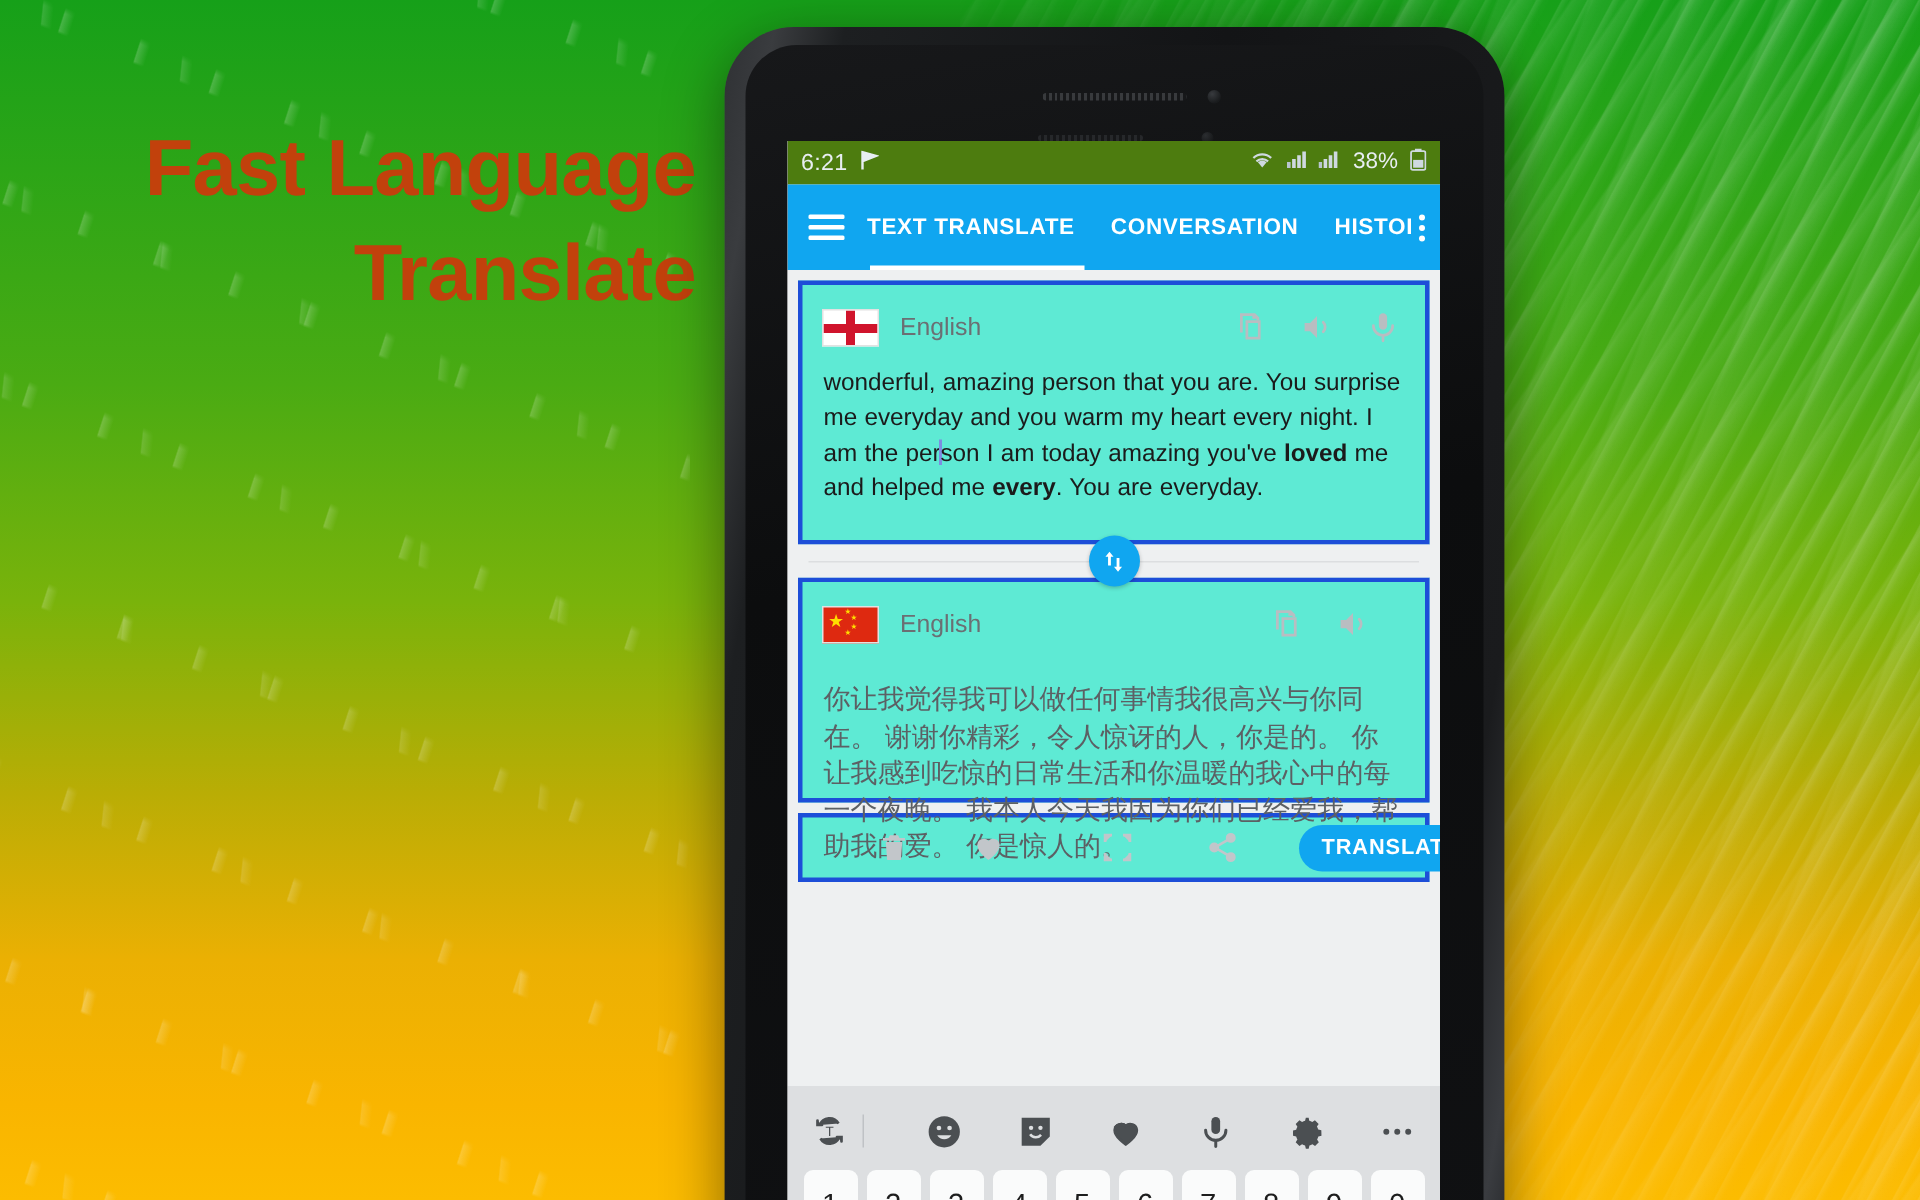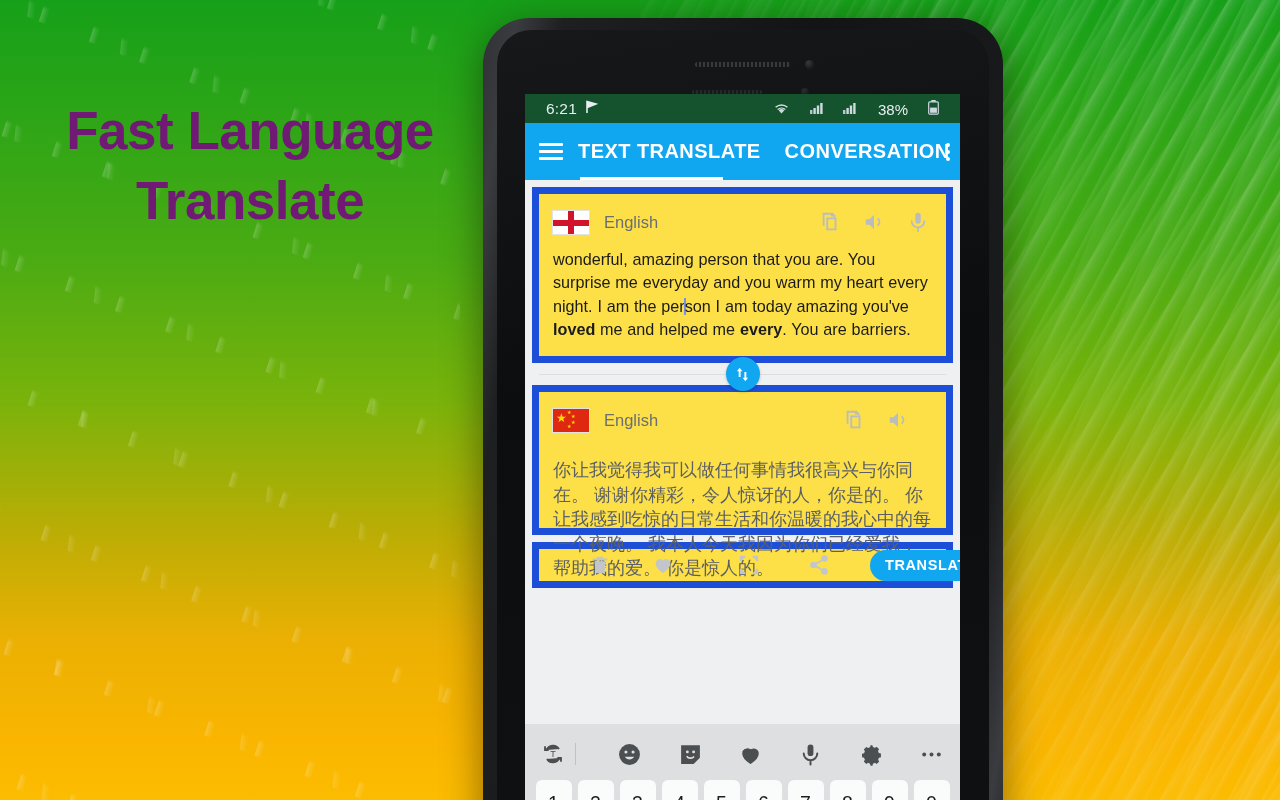--- a/index.html
+++ b/index.html
@@ -76,9 +76,8 @@
     position: absolute;
     left: 0; top: 78px;
     width: 500px;
-    text-align: center;
-    color: #701a75;
-    margin-top: 18px;
+    text-align: right;
+    color: #c2410c;
   }
   #promo-title {
     font-size: 53px;

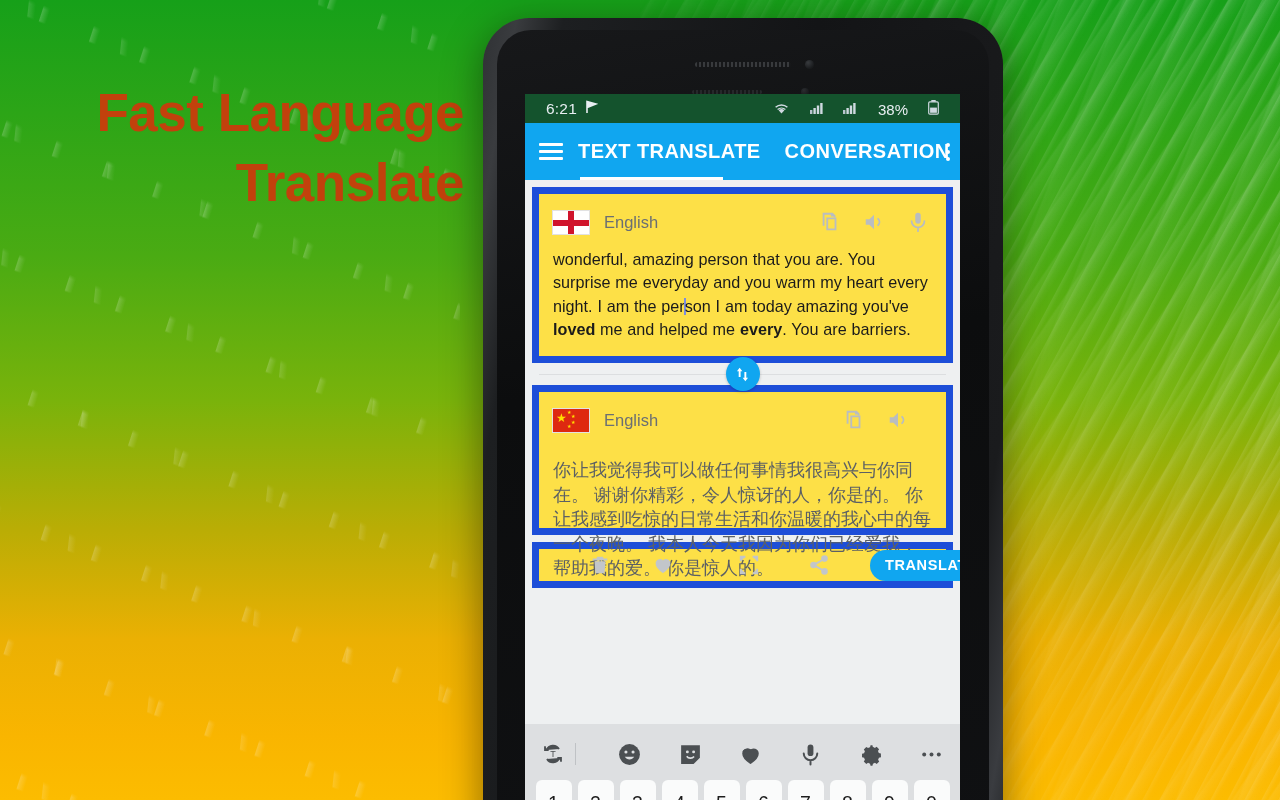--- a/index.html
+++ b/index.html
@@ -146,10 +146,10 @@
   
   #statusbar {
     height: 29px;
-    background: #14532d;
+    background: #4d7c0f;
     color: #e8eef2;
     display: flex; align-items: center;
-    padding: 0 21px;
+    padding: 0 9px;
     font-size: 15px;
   }
   #status-time { font-size: 15.5px; letter-spacing: .2px; }

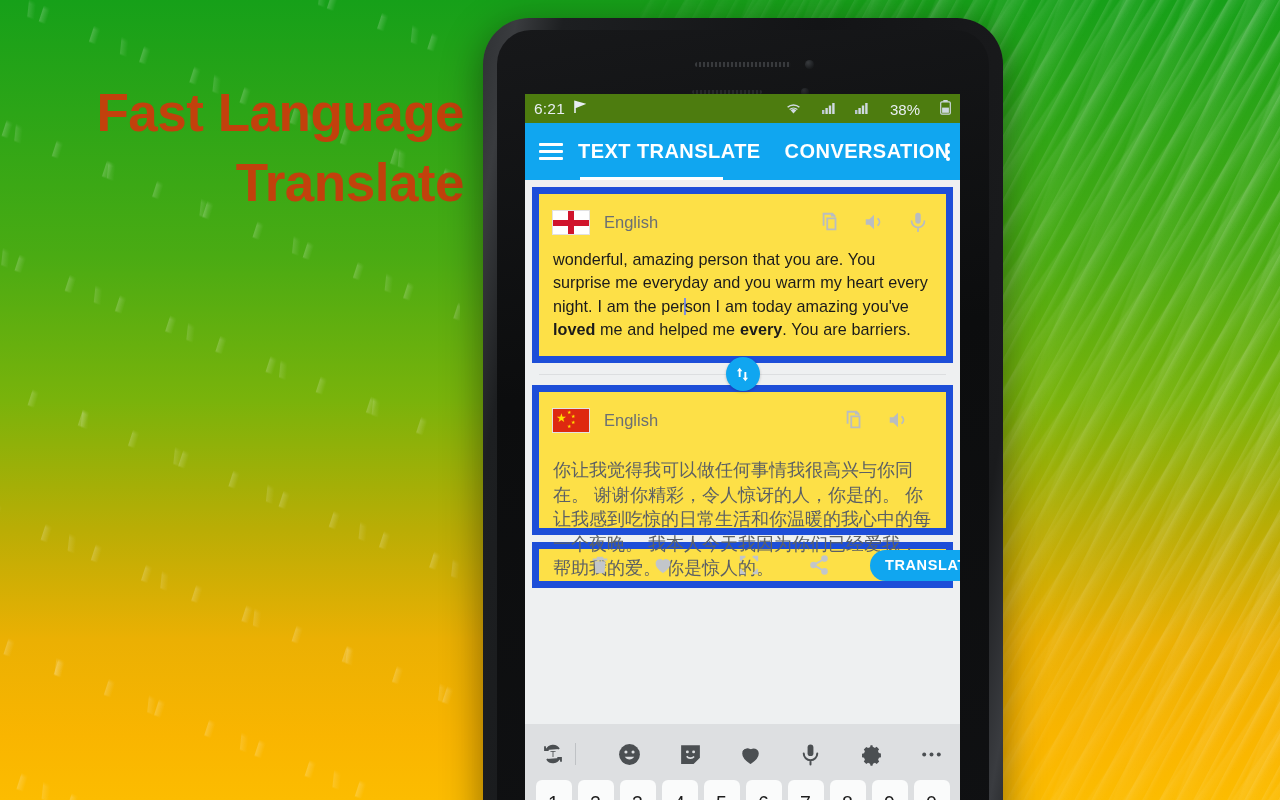--- a/index.html
+++ b/index.html
@@ -156,7 +156,7 @@
   #status-flag { margin-left: 8px; font-size: 12px; }
   #status-right {
     margin-left: auto;
-    display: flex; align-items: flex-end; gap: 20px;
+    display: flex; align-items: flex-start; gap: 8px;
   }
   #battery-pct { font-size: 15px; margin-left: 2px; }
 

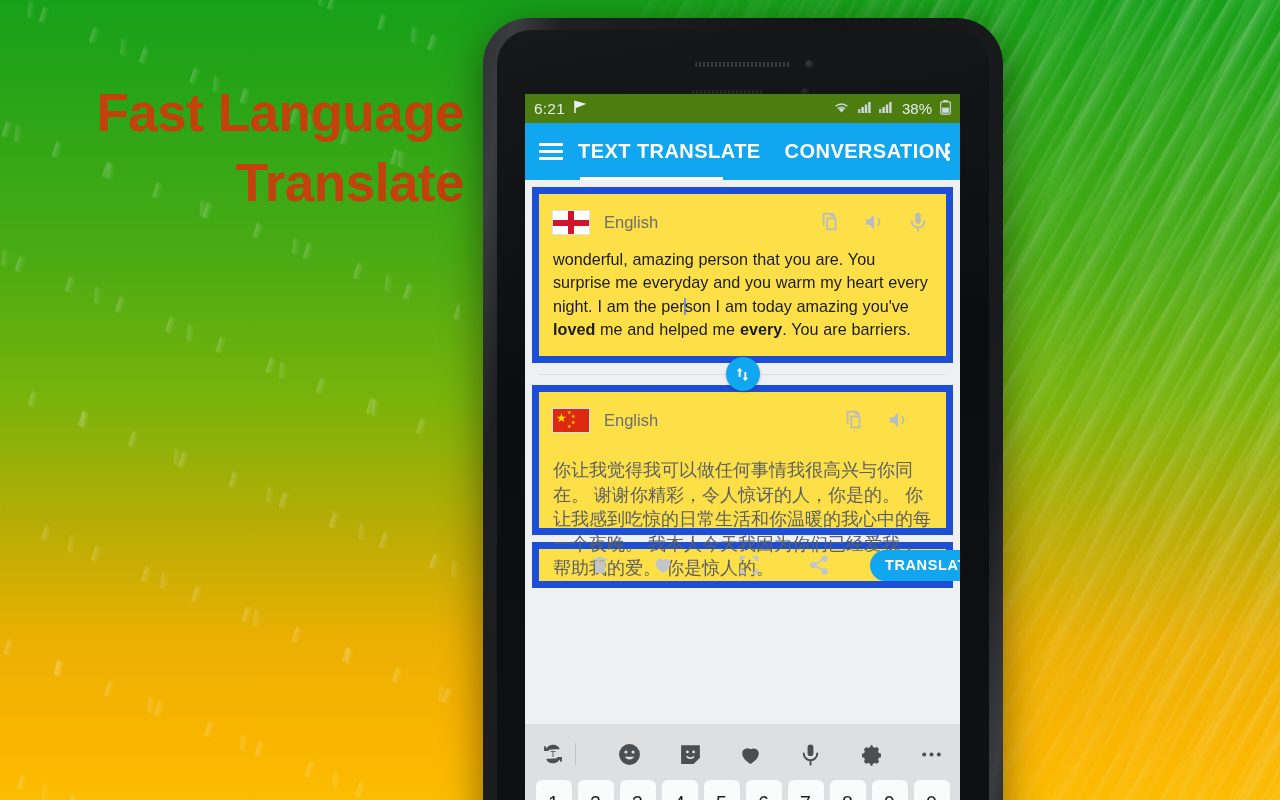--- a/index.html
+++ b/index.html
@@ -176,7 +176,7 @@
   }
   #menu-icon i { display:block; height: 3px; background: #fff; border-radius: 1px; }
   .tab {
-    font-size: 20px; font-weight: bold;
+    font-size: 15px; font-weight: bold;
     letter-spacing: .45px;
     white-space: nowrap;
     padding: 0 1px;

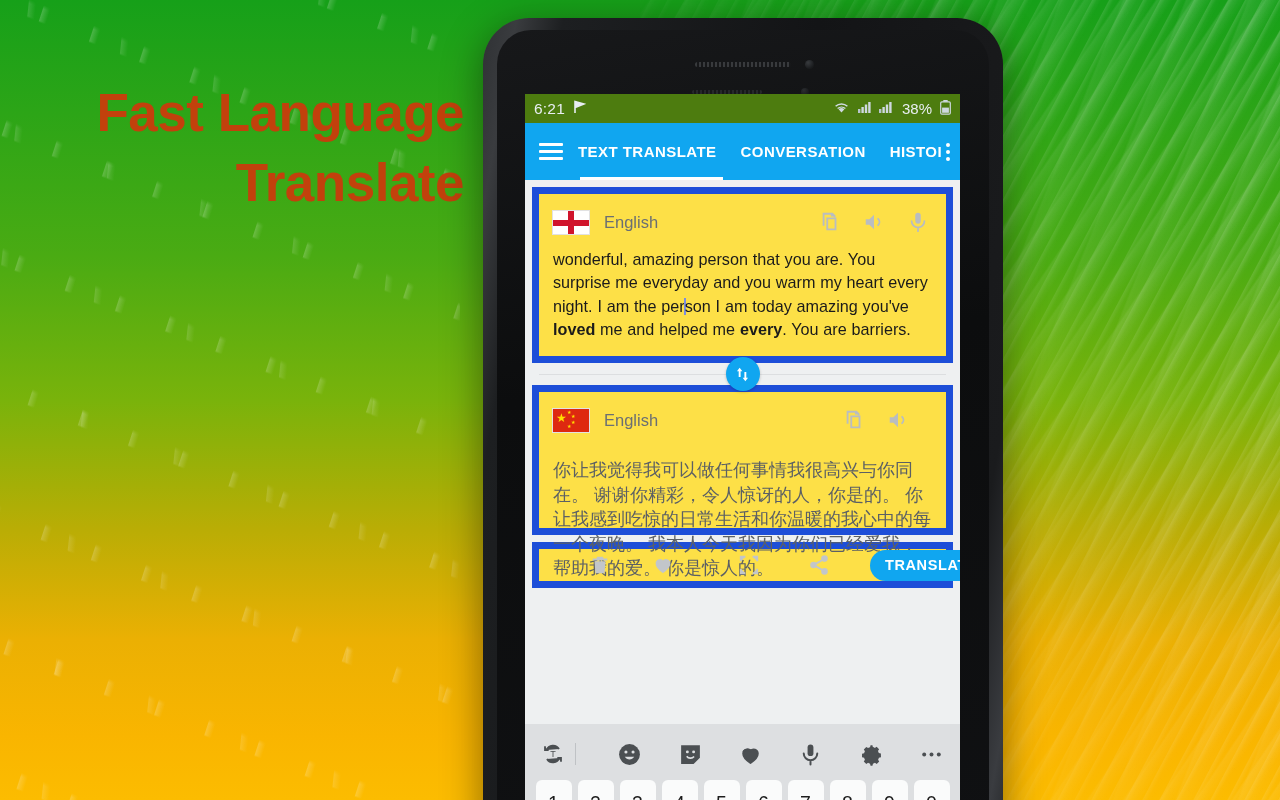--- a/index.html
+++ b/index.html
@@ -198,8 +198,8 @@
   
   #app-body { background: #eef0f1; height: 544px; padding: 7px 7px 0 7px; position: relative; }
   .card {
-    background: #fde047;
-    border: 7px solid #1d4ed8;
+    background: #5eead4;
+    border: 3px solid #1d4ed8;
   }
 
   

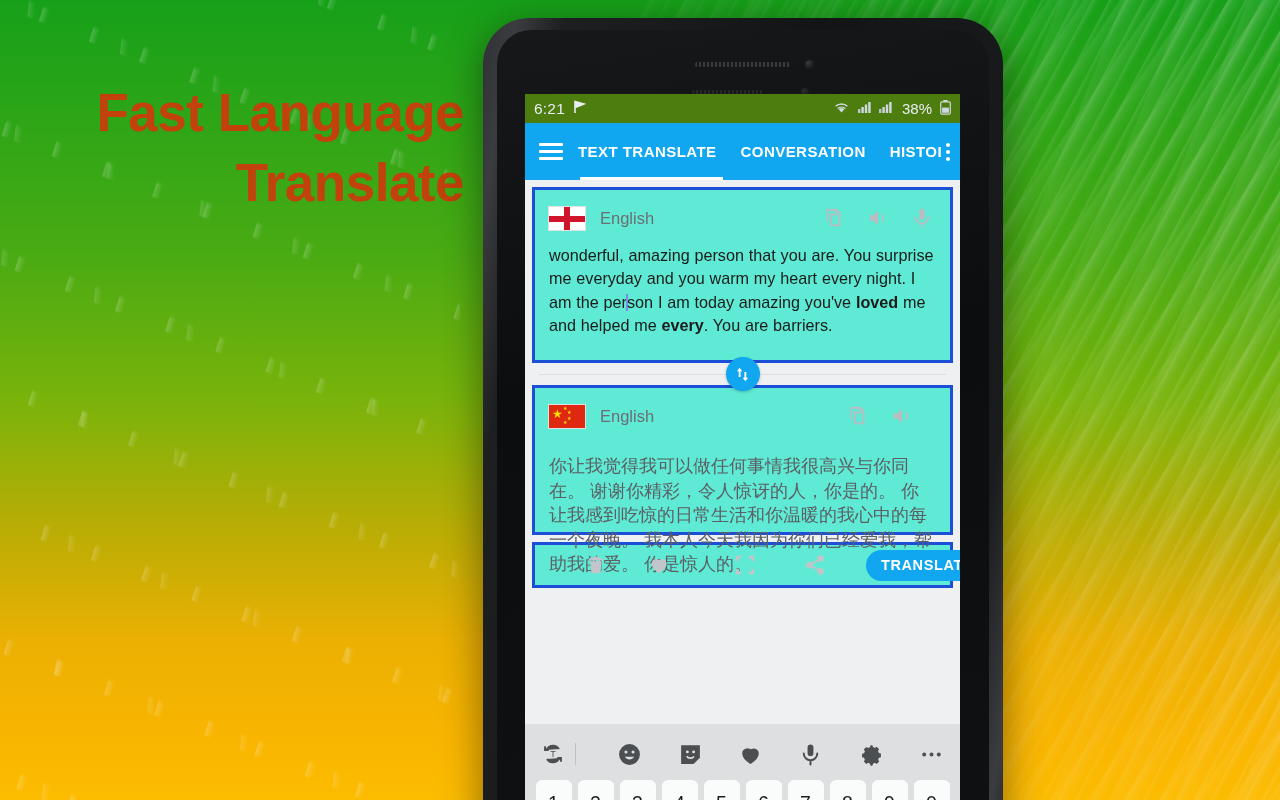--- a/index.html
+++ b/index.html
@@ -430,7 +430,7 @@
           </span>
         </div>
         <div class="text-clip">
-          <div id="source-text"><span>happy to be with you. Thank you for being the wonderful, amazing person that you are. You surprise me everyday and you warm my heart every night. I am the per</span><span id="caret"></span><span>son I am today amazing you've </span><b>loved</b><span> me and helped me </span><b>every</b><span>. You are barriers.</span></div>
+          <div id="source-text"><span>happy to be with you. Thank you for being the wonderful, amazing person that you are. You surprise me everyday and you warm my heart every night. I am the per</span><span id="caret"></span><span>son I am today amazing you've </span><b>loved</b><span> me and helped me </span><b>every</b><span>. You are everyday.</span></div>
         </div>
       </div>
 

